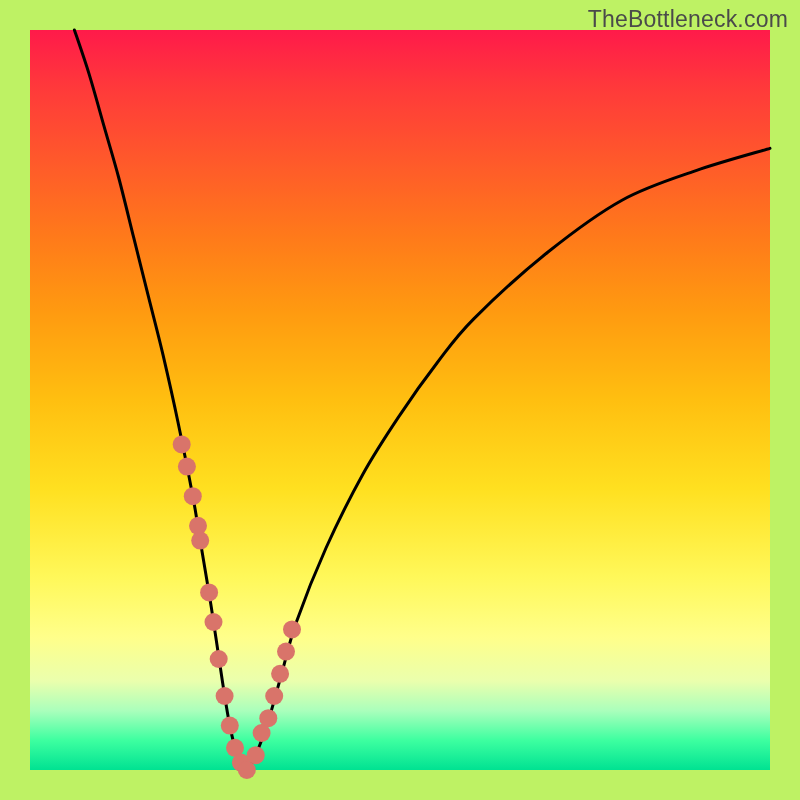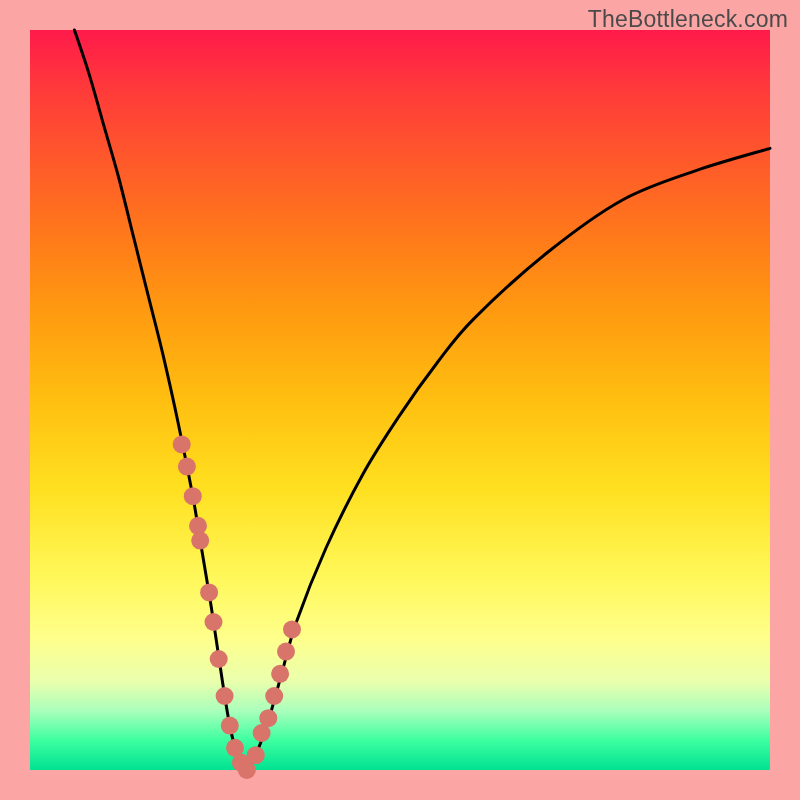--- a/index.html
+++ b/index.html
@@ -15,7 +15,7 @@
     position: relative;
     width: 800px;
     height: 800px;
-    background: #fca5a5;
+    background: #bef264;
   }
   .plot-area {
     position: absolute;

